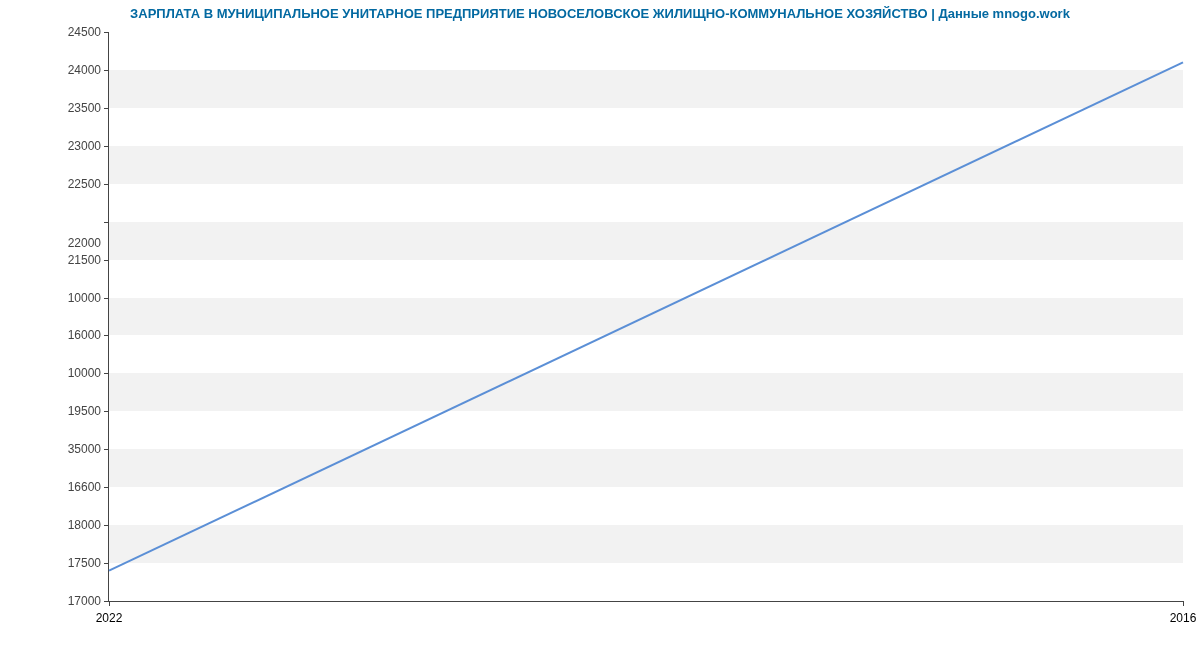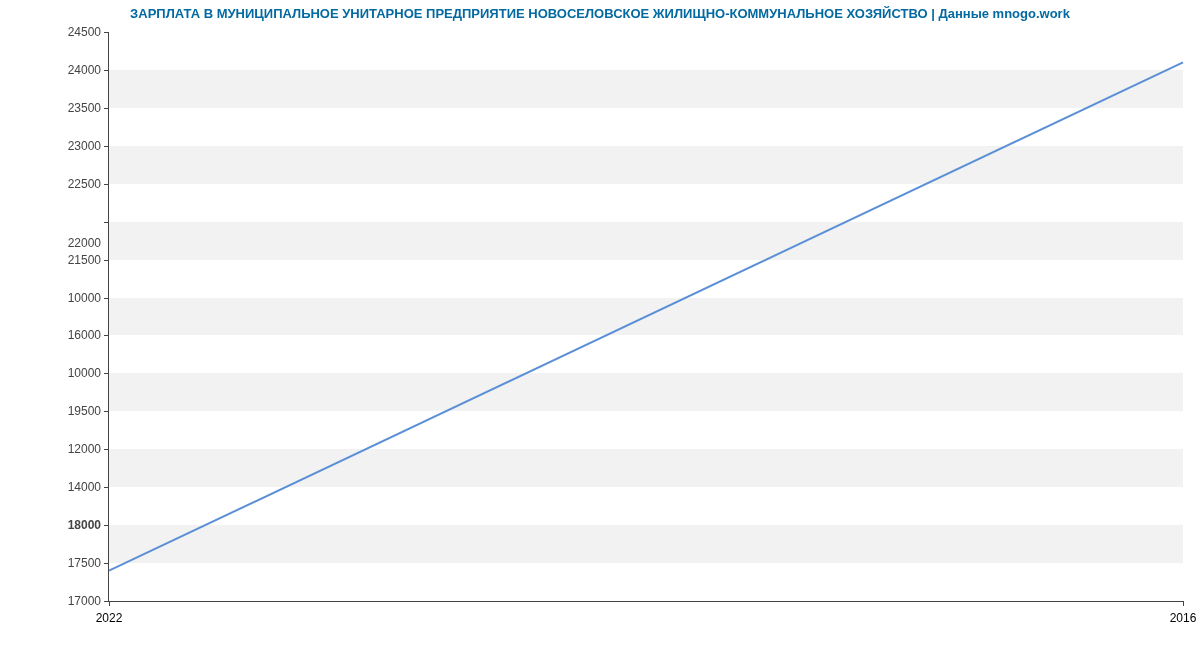--- a/index.html
+++ b/index.html
@@ -115,7 +115,7 @@
         <div class="y-tick-mark" style="top: 80%;"></div>
         <div class="y-tick-label" style="top: 80%;">14000</div>
         <div class="y-tick-mark" style="top: 73.3333%;"></div>
-        <div class="y-tick-label" style="top: 73.3333%;">12000</div>
+        <div class="y-tick-label" style="top: 73.3333%;">35000</div>
         <div class="y-tick-mark" style="top: 66.6667%;"></div>
         <div class="y-tick-label" style="top: 66.6667%;">19500</div>
         <div class="y-tick-mark" style="top: 60%;"></div>

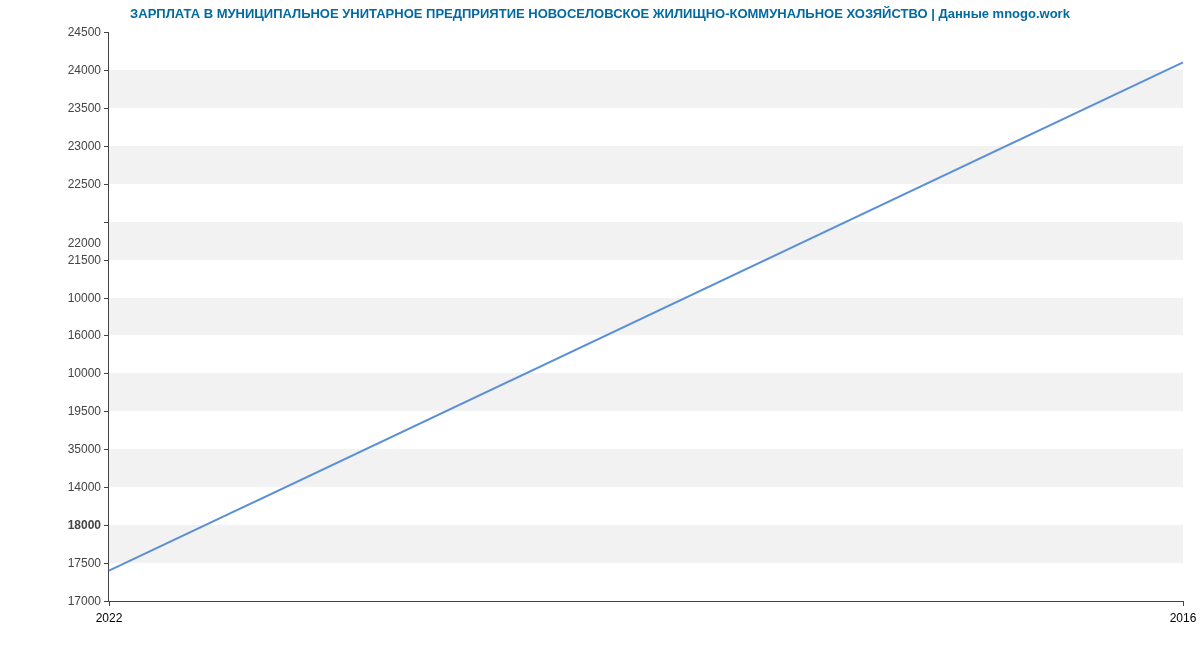--- a/index.html
+++ b/index.html
@@ -113,7 +113,7 @@
         <div class="y-tick-mark" style="top: 86.6667%;"></div>
         <div class="y-tick-label" style="top: 86.6667%; font-weight: bold;">18000</div>
         <div class="y-tick-mark" style="top: 80%;"></div>
-        <div class="y-tick-label" style="top: 80%;">14000</div>
+        <div class="y-tick-label" style="top: 80%;">16600</div>
         <div class="y-tick-mark" style="top: 73.3333%;"></div>
         <div class="y-tick-label" style="top: 73.3333%;">35000</div>
         <div class="y-tick-mark" style="top: 66.6667%;"></div>

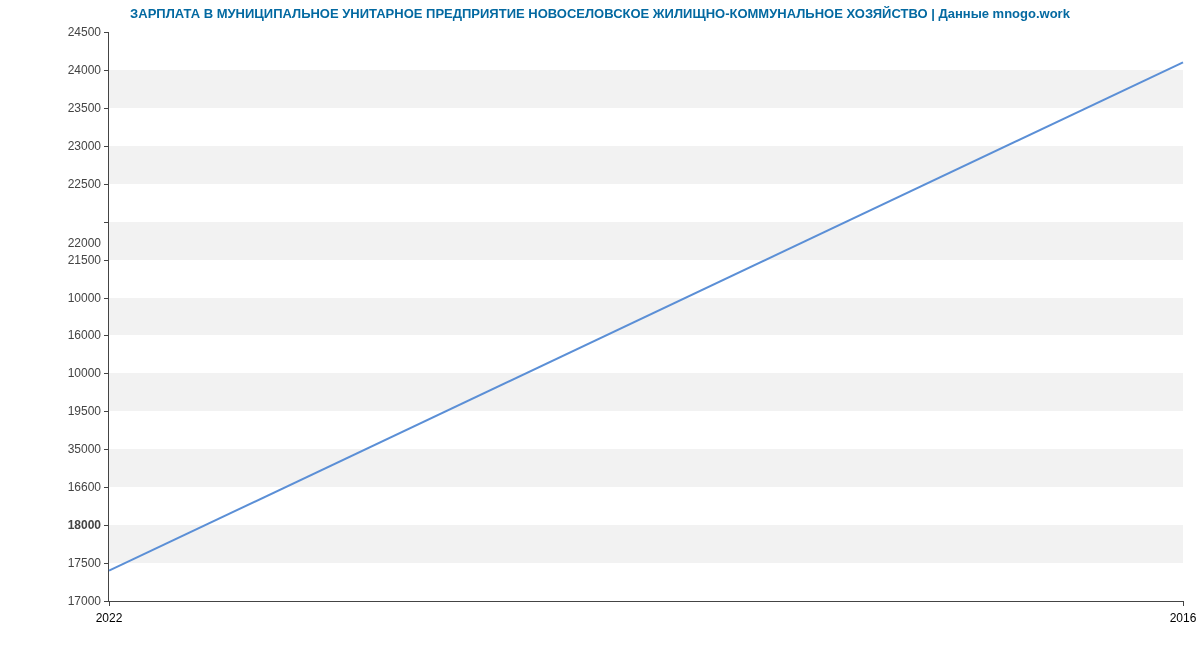--- a/index.html
+++ b/index.html
@@ -111,7 +111,7 @@
         <div class="y-tick-mark" style="top: 93.3333%;"></div>
         <div class="y-tick-label" style="top: 93.3333%;">17500</div>
         <div class="y-tick-mark" style="top: 86.6667%;"></div>
-        <div class="y-tick-label" style="top: 86.6667%; font-weight: bold;">18000</div>
+        <div class="y-tick-label" style="top: 86.6667%;">18000</div>
         <div class="y-tick-mark" style="top: 80%;"></div>
         <div class="y-tick-label" style="top: 80%;">16600</div>
         <div class="y-tick-mark" style="top: 73.3333%;"></div>

